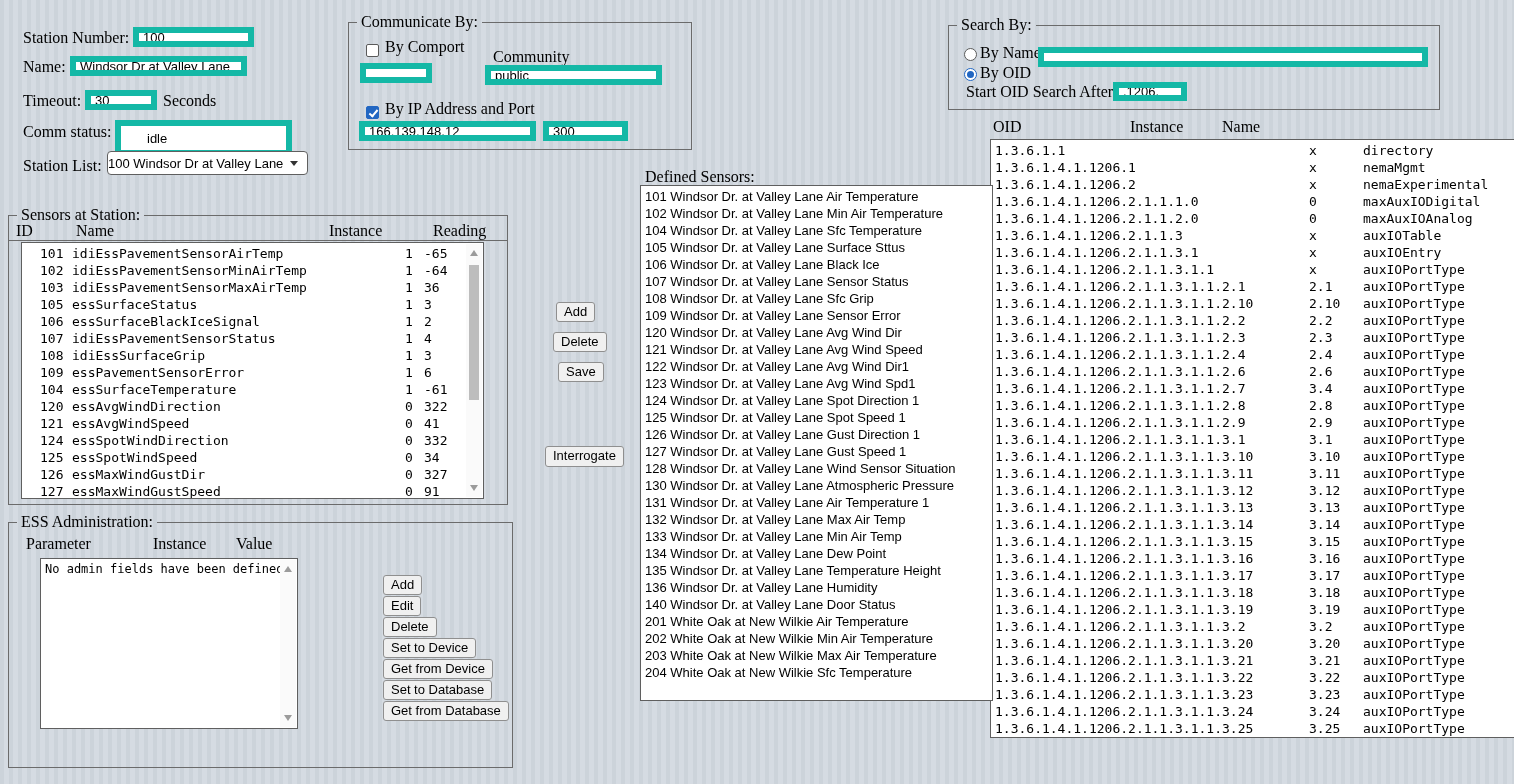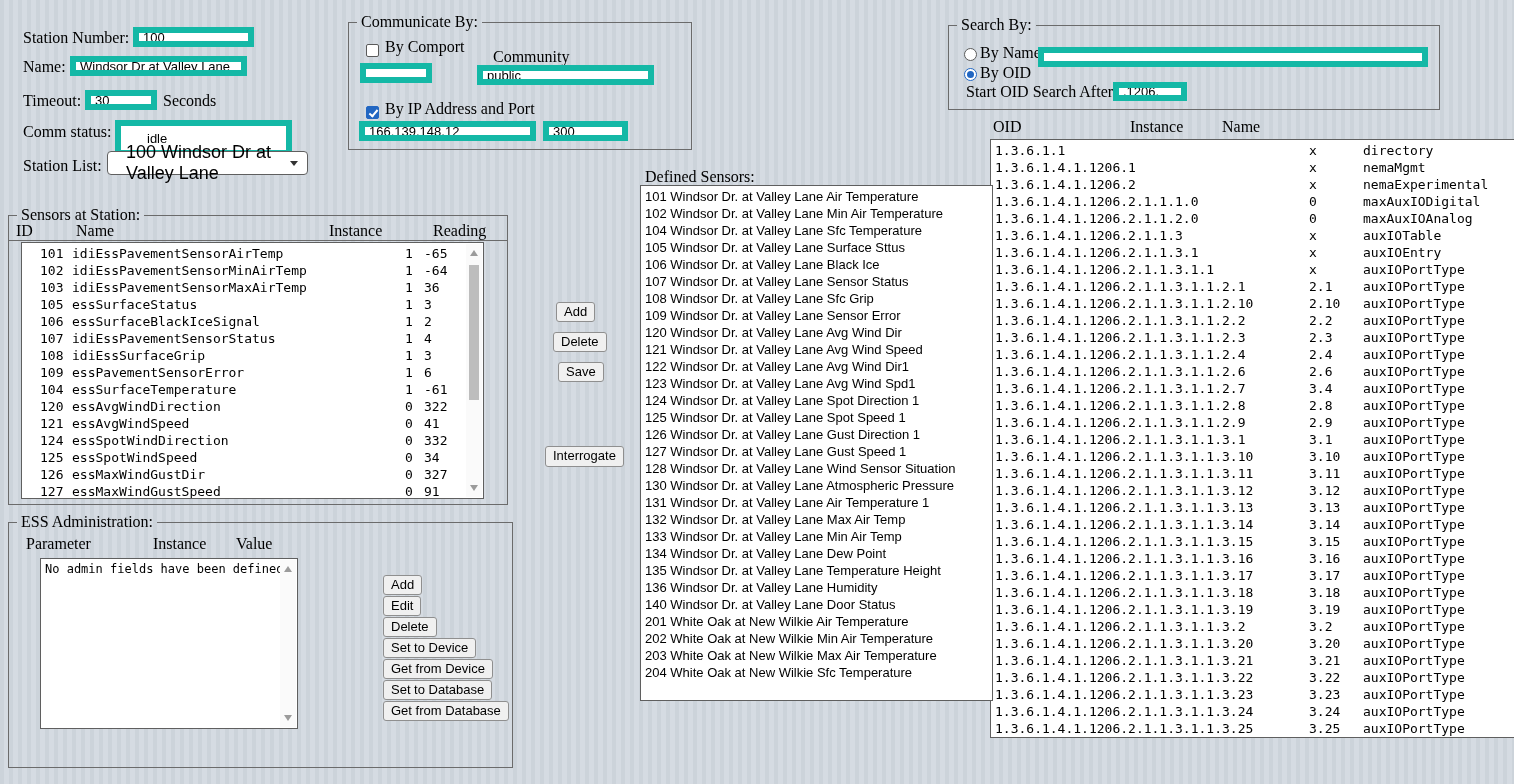--- a/index.html
+++ b/index.html
@@ -96,7 +96,7 @@
     <span class="lbl" style="left:36px;top:15px">By Comport</span>
     <input class="tin" style="left: 11px; top: 40px; width: 72px; height: 20px;" value="">
     <span class="lbl" style="left:144px;top:25px">Community</span>
-    <input class="tin" style="left: 128px; top: 42px; width: 177px; height: 20px;" value="public">
+    <input class="tin" style="left: 136px; top: 42px; width: 177px; height: 20px;" value="public">
     <span class="cb on" style="left:17px;top:83px"></span>
     <span class="lbl" style="left:36px;top:77px">By IP Address and Port</span>
     <input class="tin" style="left: 10px; top: 98px; width: 177px; height: 20px;" value="166.139.148.12">

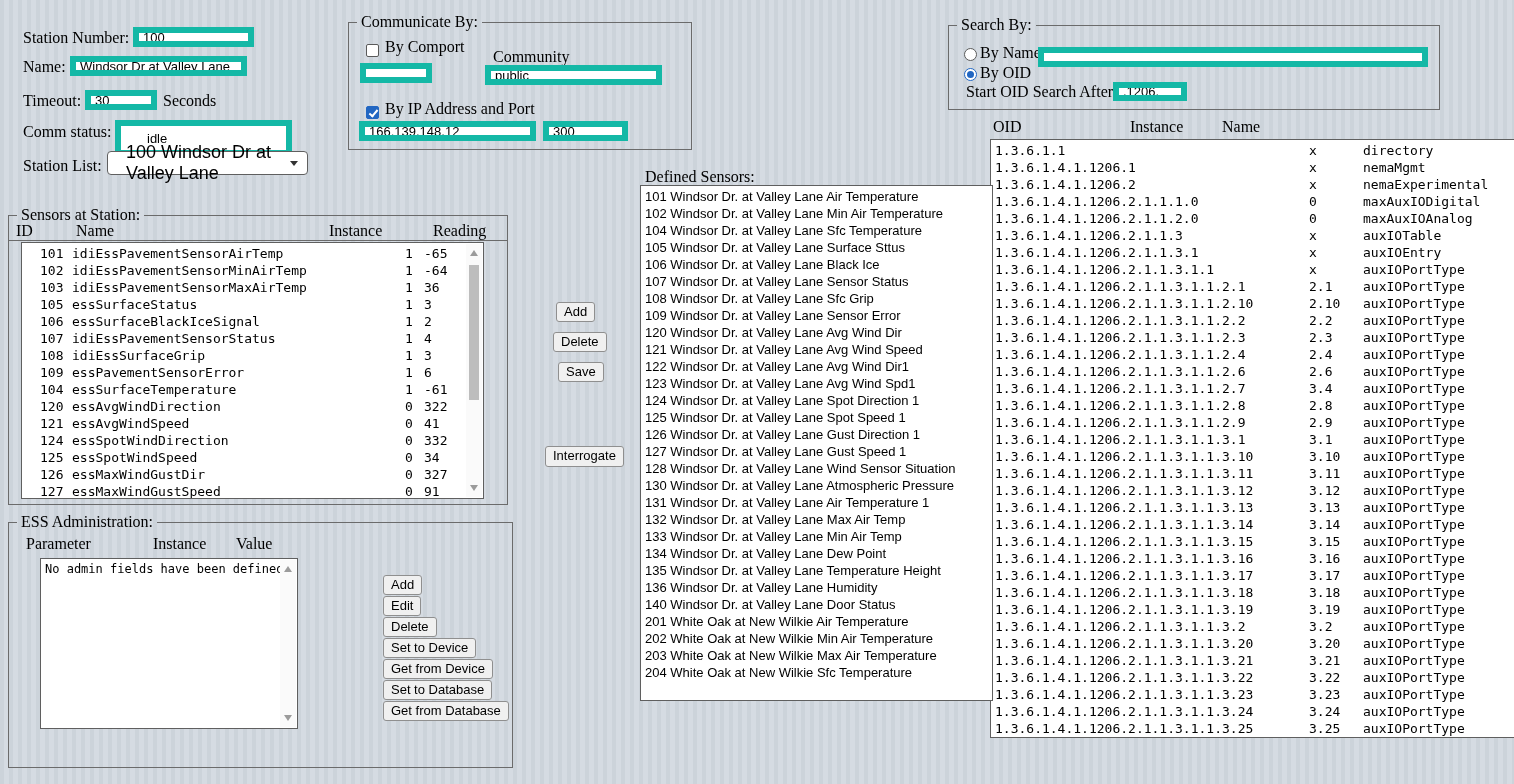--- a/index.html
+++ b/index.html
@@ -53,7 +53,7 @@
   .drow{height:17px;line-height:17px;padding-left:4px;font-size:13px;white-space:nowrap;}
   
   .sel{position:absolute;box-sizing:border-box;background:#fff;border:1px solid #5f5f5f;
-      border-radius:4px;font-size:18px;display:flex;align-items:center;padding:0 18px;}
+      border-radius:4px;font-size:13px;display:flex;align-items:center;padding:0 0;}
   .sel .chev{position:absolute;right:9px;top:9px;width:0;height:0;
       border-left:4px solid transparent;border-right:4px solid transparent;border-top:5px solid #333;}
   

